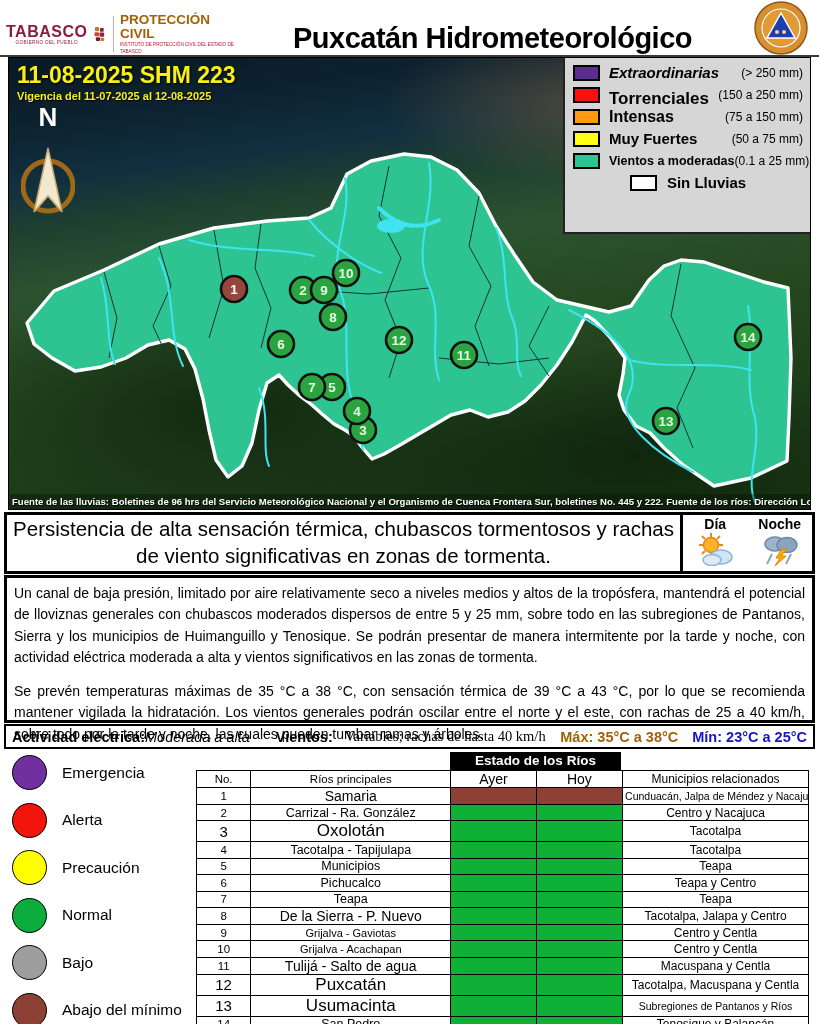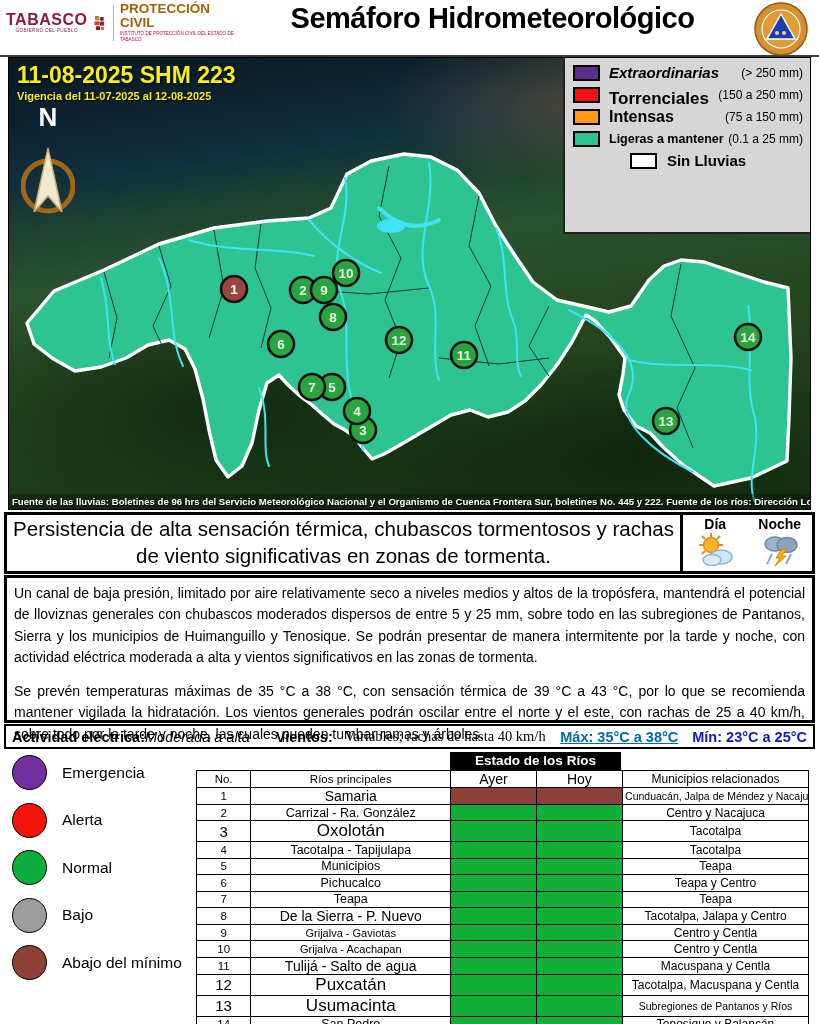--- a/index.html
+++ b/index.html
@@ -9,7 +9,7 @@
     font-family:"Liberation Sans", sans-serif; color:#000;
   }
   
-  .header { height:57px; display:flex; align-items:flex-start; padding:2px 8px 0 6px; border-bottom:2px solid #3a3a3a; }
+  .header { height:57px; display:flex; align-items:flex-end; padding:2px 8px 0 6px; border-bottom:2px solid #3a3a3a; }
   .brand { display:flex; align-items:center; gap:7px; width:232px; flex:none; }
   .brand-tab { text-align:center; }
   .brand-tabasco { color:#8d1b3d; font-weight:bold; font-size:16px; letter-spacing:.5px; line-height:1; }

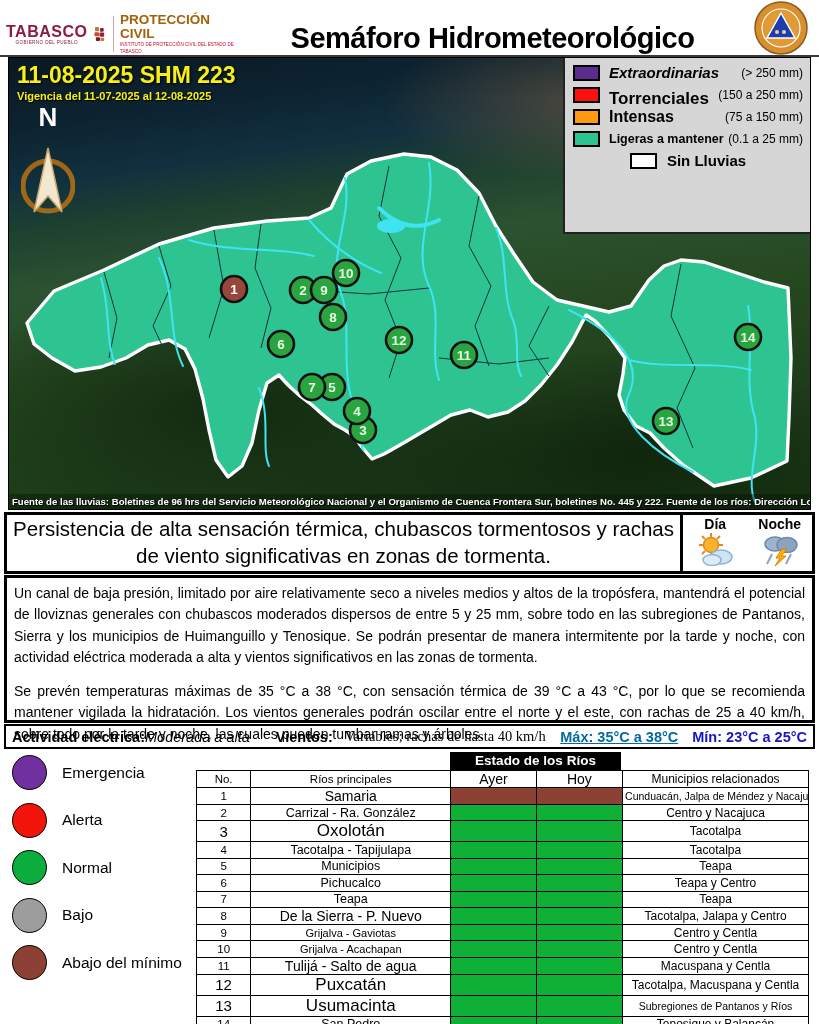--- a/index.html
+++ b/index.html
@@ -116,7 +116,7 @@
       <div class="brand-agency-sub">INSTITUTO DE PROTECCIÓN CIVIL DEL ESTADO DE TABASCO</div>
     </div>
   </div>
-  <div class="page-title">Semáforo Hidrometeorológico</div>
+  <div class="page-title">Puxcatán Hidrometeorológico</div>
   <svg class="seal" width="60" height="54" viewBox="0 0 60 54">
     <circle cx="30" cy="27" r="26" fill="#d88f2e" stroke="#8a5a1d" stroke-width="1.5"></circle>
     <circle cx="30" cy="27" r="19" fill="#e09a36" stroke="#fff" stroke-width="1.2"></circle>

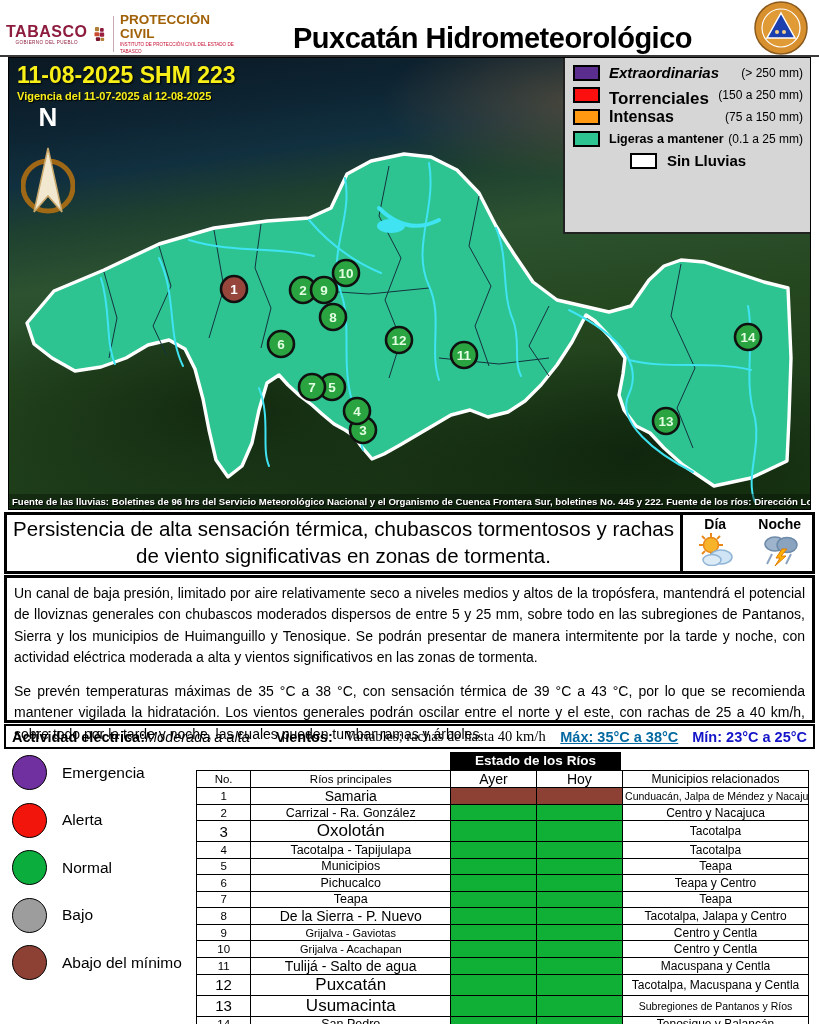--- a/index.html
+++ b/index.html
@@ -249,6 +249,11 @@
           <div class="legend-range">(75 a 150 mm)</div>
         </div>
         <div class="legend-row">
+          <div class="legend-swatch" style="background: rgb(255, 255, 20);"></div>
+          <div class="legend-label" style="font-size: 15px;">Muy Fuertes</div>
+          <div class="legend-range">(50 a 75 mm)</div>
+        </div>
+        <div class="legend-row">
           <div class="legend-swatch" style="background: rgb(46, 196, 146);"></div>
           <div class="legend-label" style="font-size: 12.5px;">Ligeras a mantener</div>
           <div class="legend-range">(0.1 a 25 mm)</div>

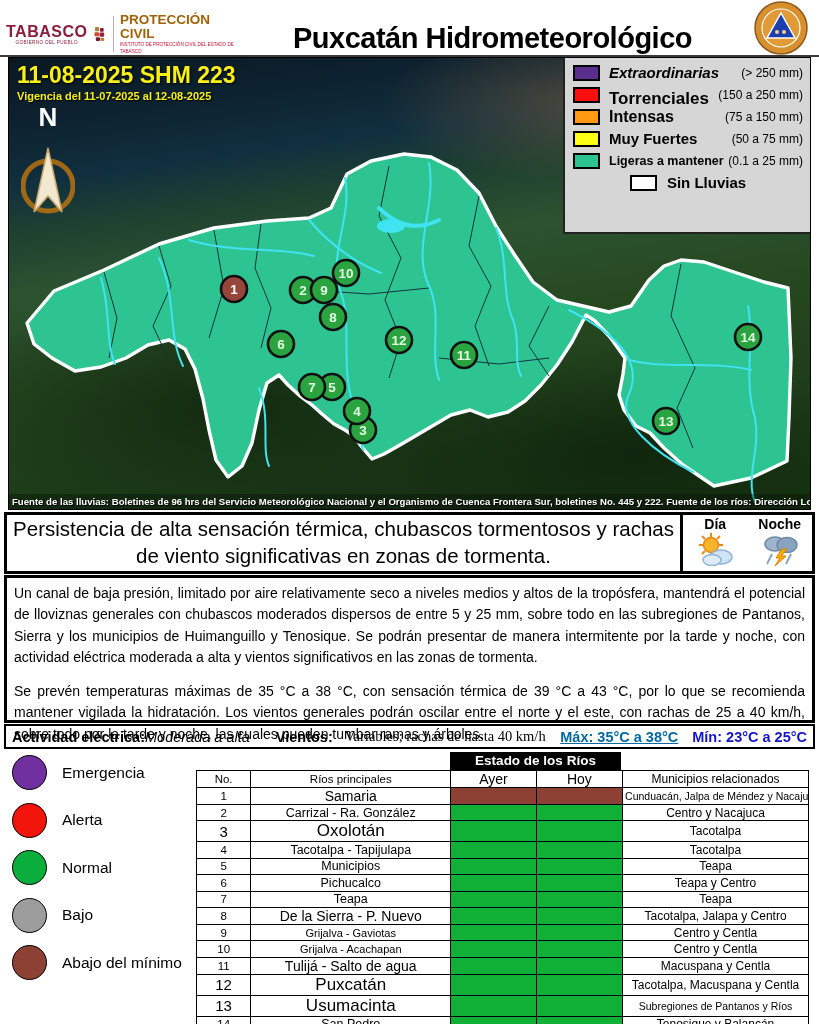--- a/index.html
+++ b/index.html
@@ -255,7 +255,7 @@
         </div>
         <div class="legend-row">
           <div class="legend-swatch" style="background: rgb(46, 196, 146);"></div>
-          <div class="legend-label" style="font-size: 12.5px;">Ligeras a mantener</div>
+          <div class="legend-label" style="font-size: 12.5px;">Vientos a moderadas</div>
           <div class="legend-range">(0.1 a 25 mm)</div>
         </div>
       </div>

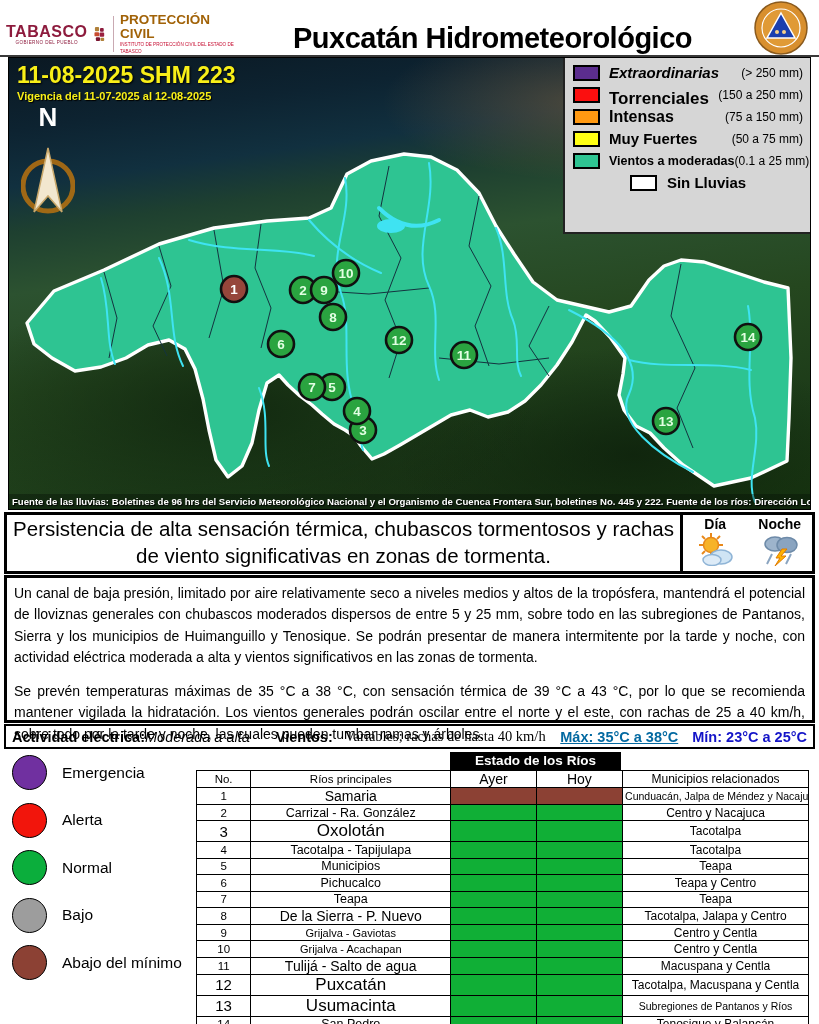--- a/index.html
+++ b/index.html
@@ -70,7 +70,7 @@
   .cond-val { margin-right:26px;font-style:italic; }
   .cond-wind-val { margin-left:12px;font-family:Liberation Serif, serif; }
   .cond-right { margin-left:auto; display:flex; gap:14px; font-weight:bold; }
-  .cond-max { color:#0369a1;text-decoration:underline; }
+  .cond-max { color:#a16207; }
   .cond-min { color:#1414c8; }
   
   .bottom { display:flex; margin-top:3px; }

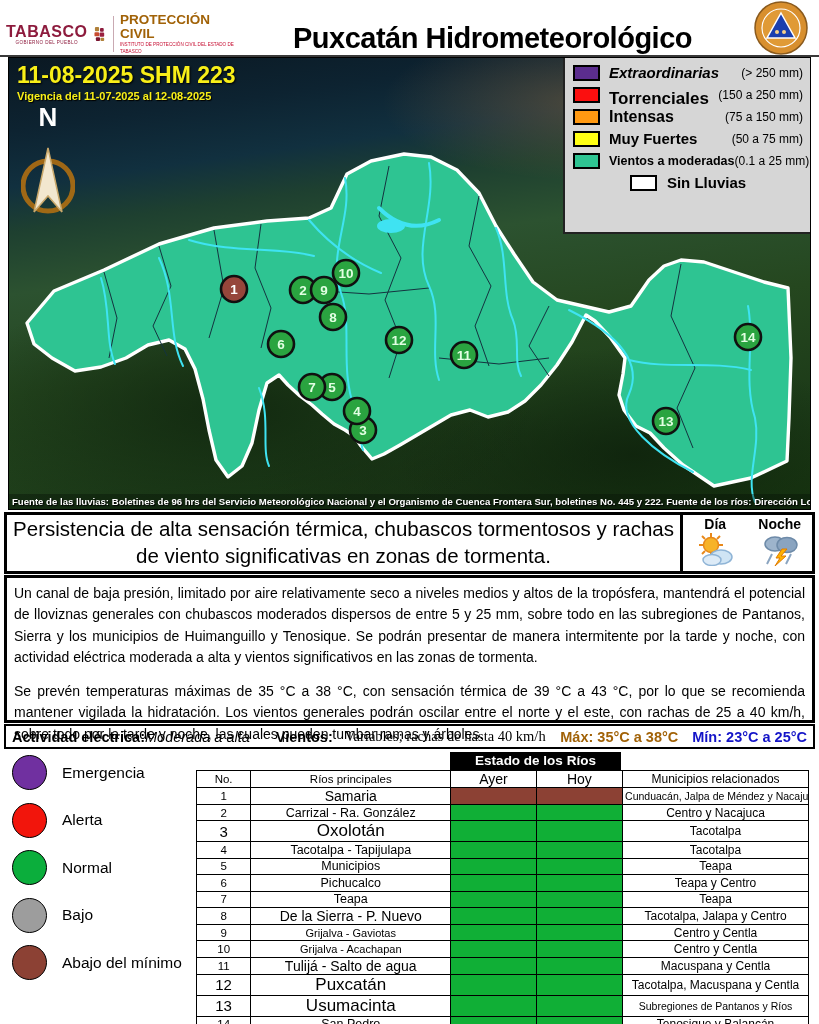--- a/index.html
+++ b/index.html
@@ -329,6 +329,10 @@
         <div class="status-label">Alerta</div>
       </div>
       <div class="status-item">
+        <div class="status-circle" style="background: rgb(255, 255, 0);"></div>
+        <div class="status-label">Precaución</div>
+      </div>
+      <div class="status-item">
         <div class="status-circle" style="background: rgb(11, 174, 60);"></div>
         <div class="status-label">Normal</div>
       </div>

